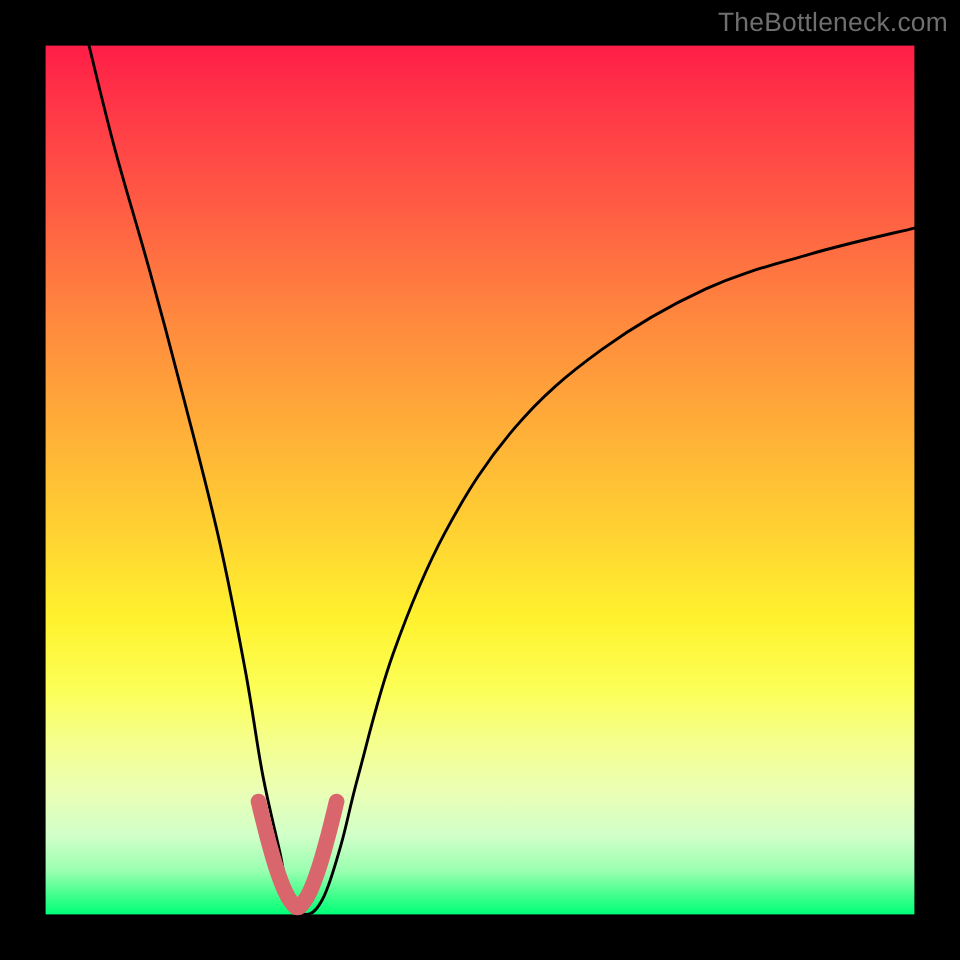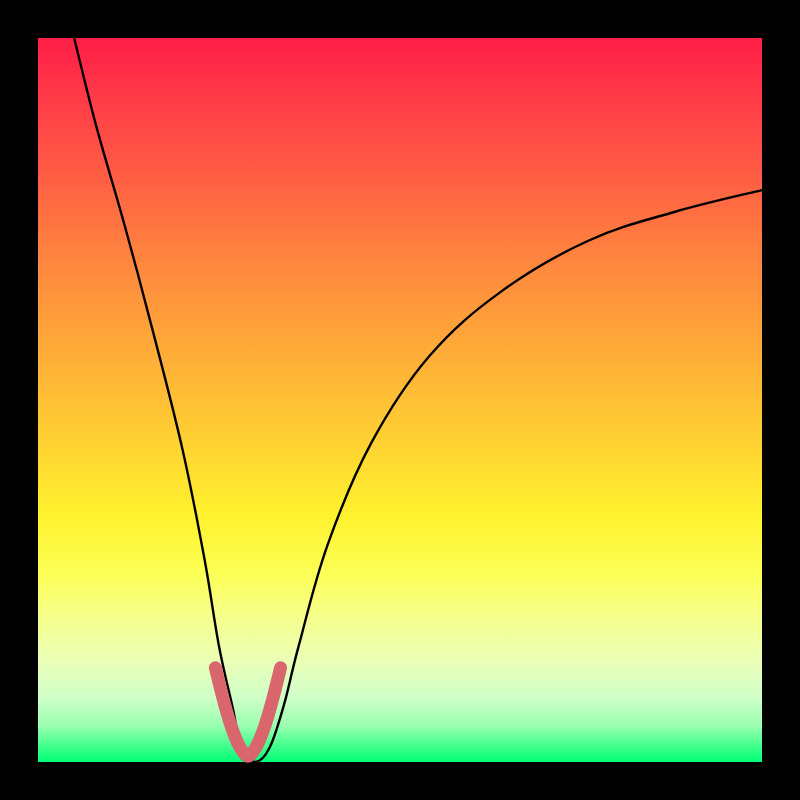--- a/index.html
+++ b/index.html
@@ -66,6 +66,7 @@
 
 <div class="frame">
 
+  <div class="watermark">TheBottleneck.com</div>
 
   <div class="plot">
     <svg class="curve" viewBox="0 0 724 724" preserveAspectRatio="none">

